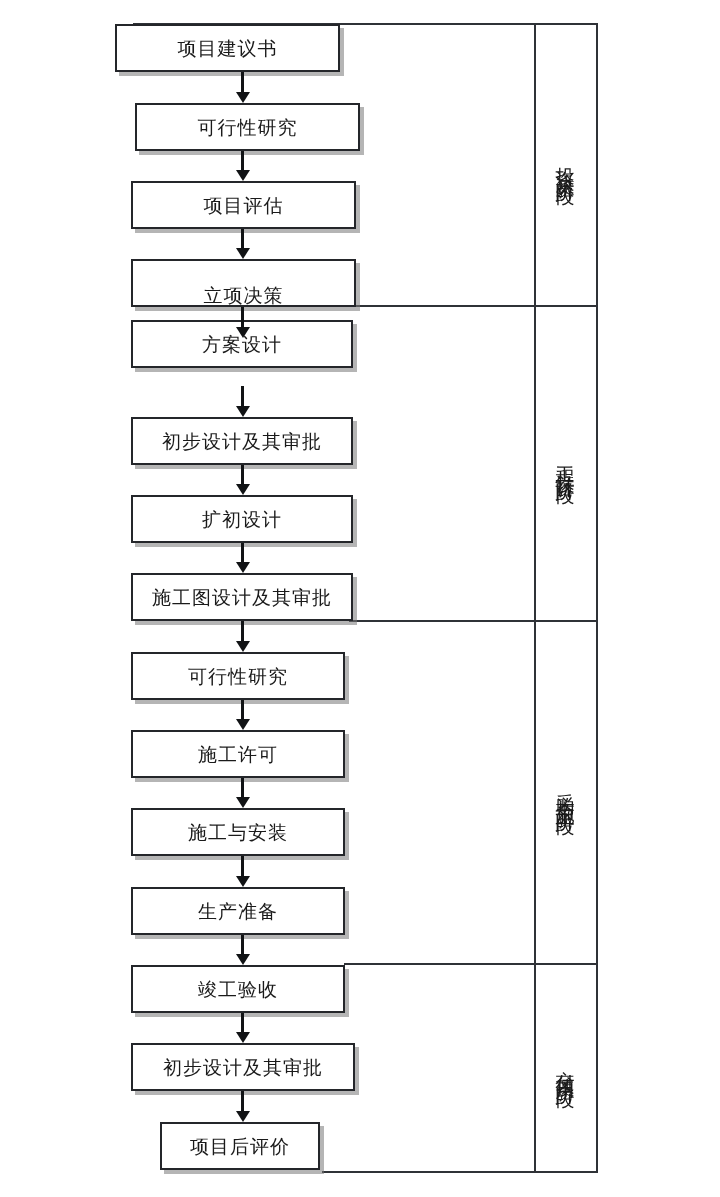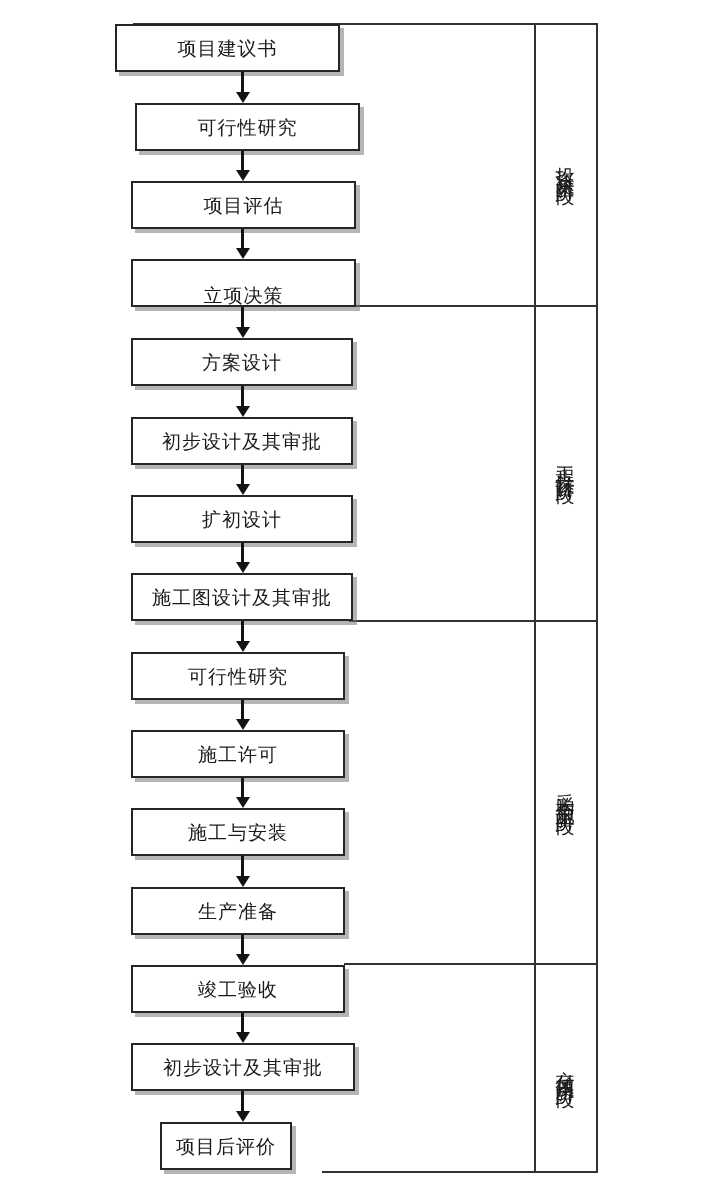--- a/index.html
+++ b/index.html
@@ -103,7 +103,7 @@
     <span class="node-label">立项决策</span>
   </div>
 
-  <div class="node" style="left:131px; top:338px; width:222px; height:48px;">
+  <div class="node" style="left:131px; top:320px; width:222px; height:48px;">
     <span class="node-label">方案设计</span>
   </div>
   <div class="node" style="left:131px; top:495px; width:222px; height:48px;">

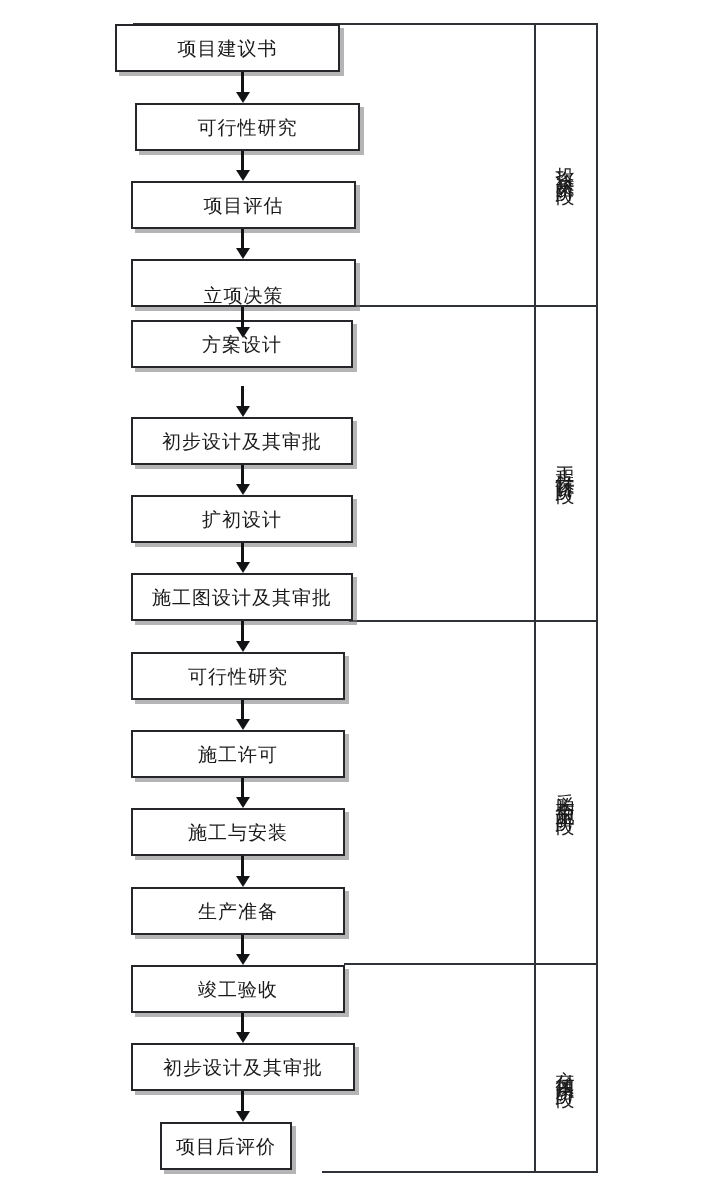--- a/index.html
+++ b/index.html
@@ -135,7 +135,7 @@
   <div class="node" style="left:131px; top:1043px; width:224px; height:48px;">
     <span class="node-label">初步设计及其审批</span>
   </div>
-  <div class="node" style="left:160px; top:1122px; width:132px; height:48px;">
+  <div class="node" style="left:160px; top:1122px; width:160px; height:48px;">
     <span class="node-label">项目后评价</span>
   </div>
 

